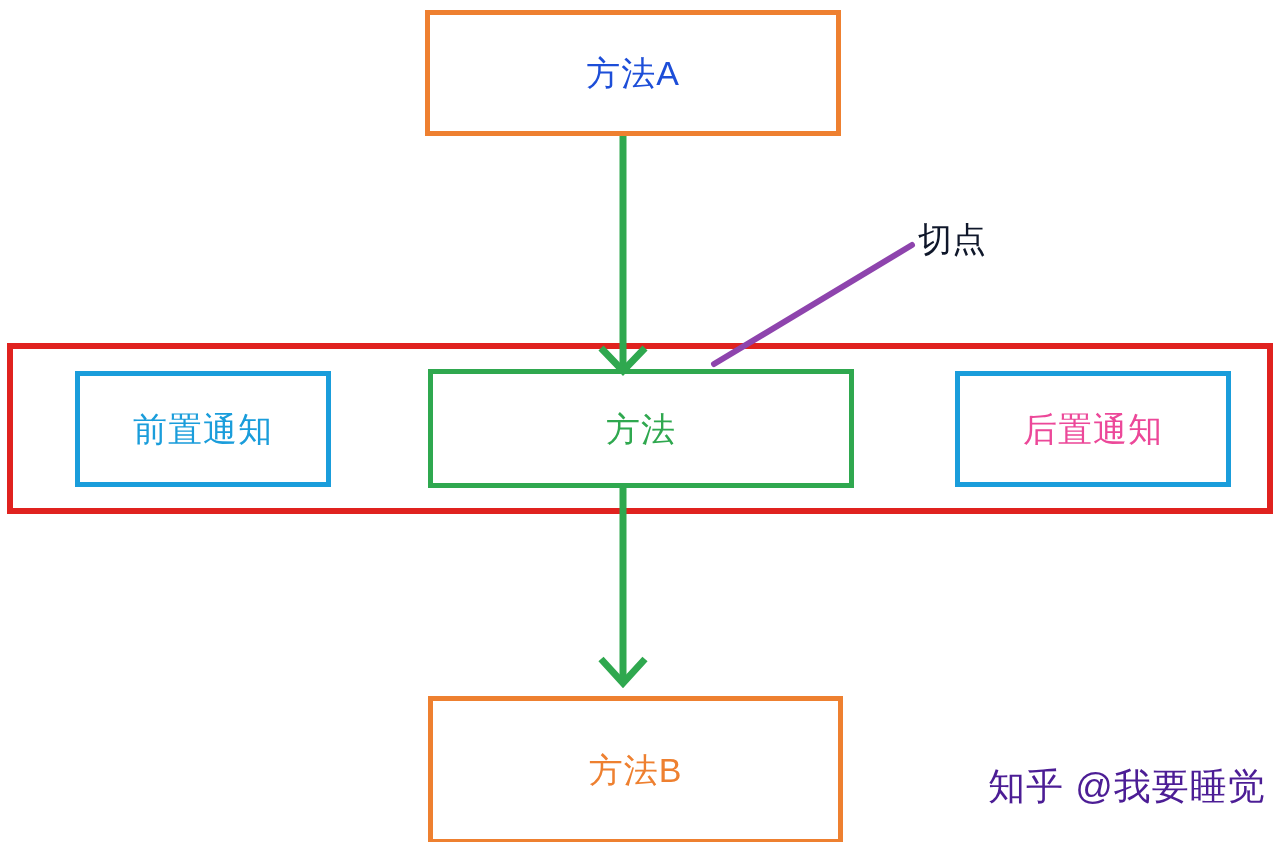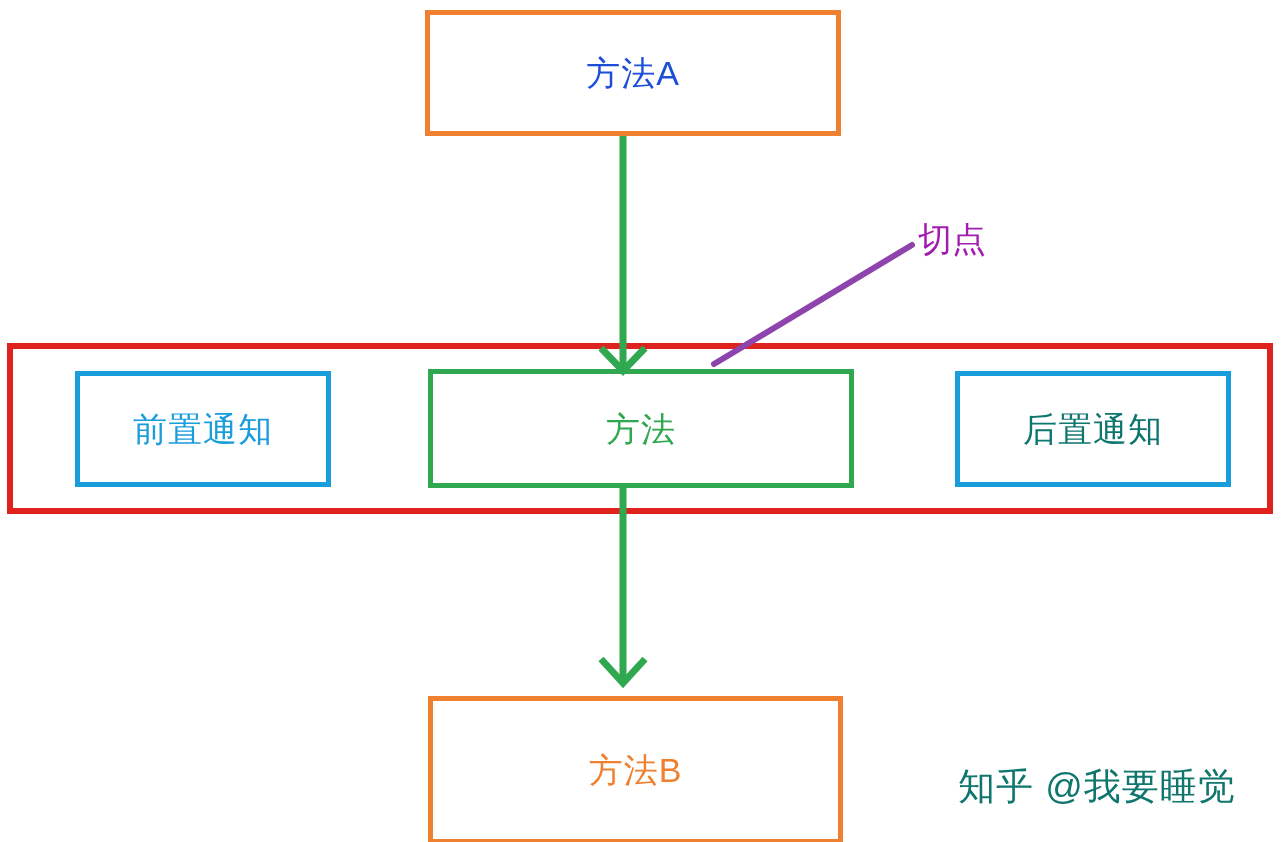--- a/index.html
+++ b/index.html
@@ -106,7 +106,7 @@
     position: absolute;
     left: 918px;
     top: 222px;
-    color: #a21caf;
+    color: #0f172a;
     font-size: 34px;
     line-height: 1;
     white-space: nowrap;

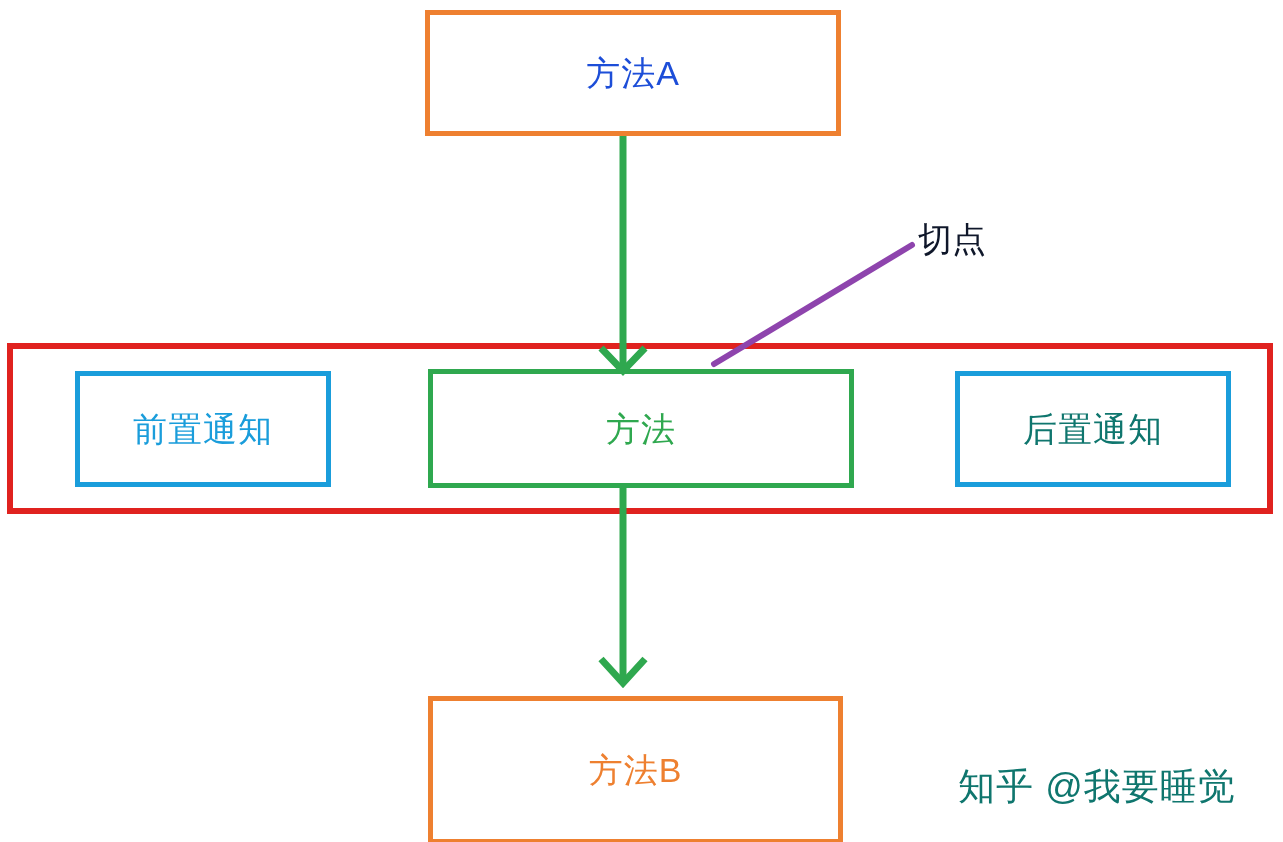--- a/index.html
+++ b/index.html
@@ -78,7 +78,7 @@
     height: 116px;
     border: 5px solid #1a9ddb;
   }
-  #box-after-advice .box-label { color: #0f766e; }
+  #box-after-advice .box-label { color: #ec4899; }
 
   
   #box-method-b {

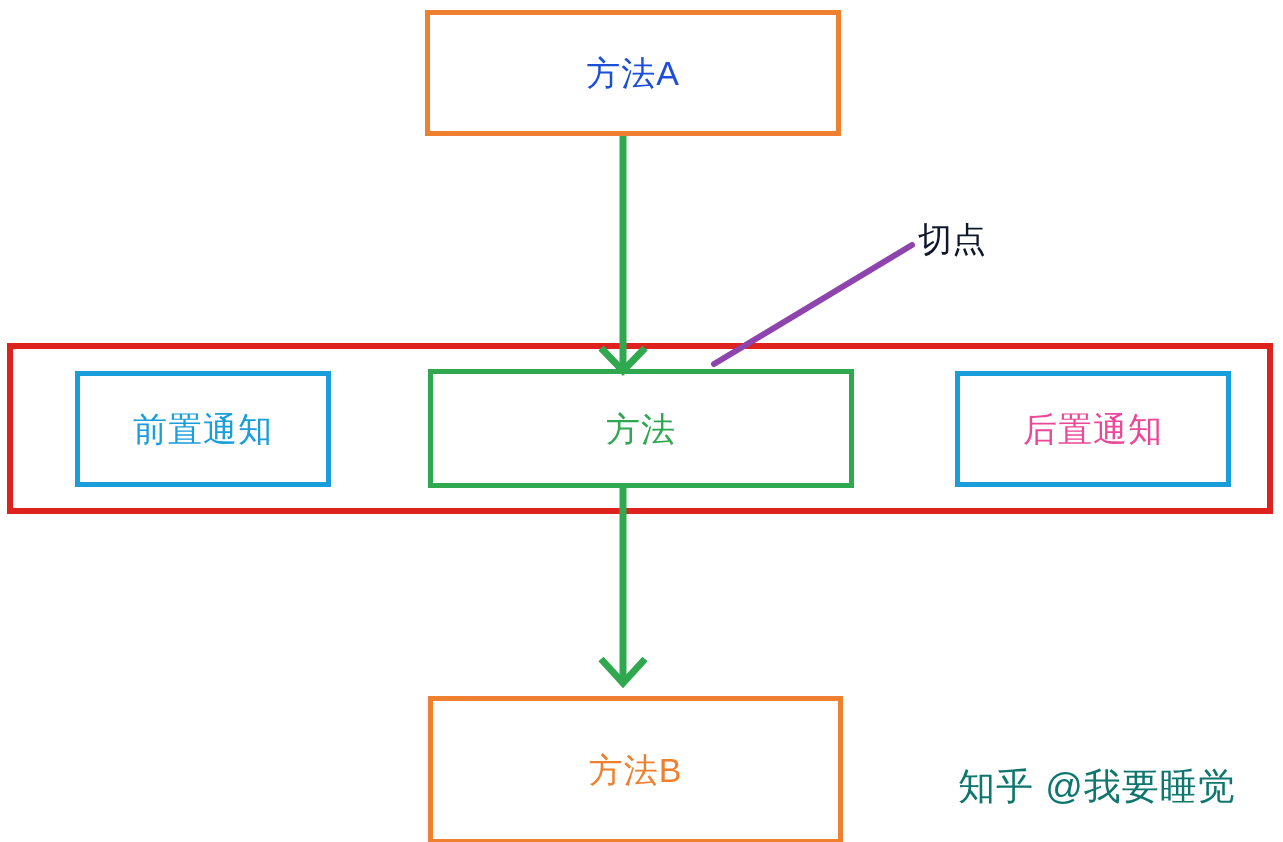--- a/index.html
+++ b/index.html
@@ -115,9 +115,9 @@
   
   #watermark {
     position: absolute;
-    left: 958px;
+    left: 988px;
     top: 768px;
-    color: #0f766e;
+    color: #4c1d95;
     font-size: 37px;
     line-height: 1;
     white-space: nowrap;

